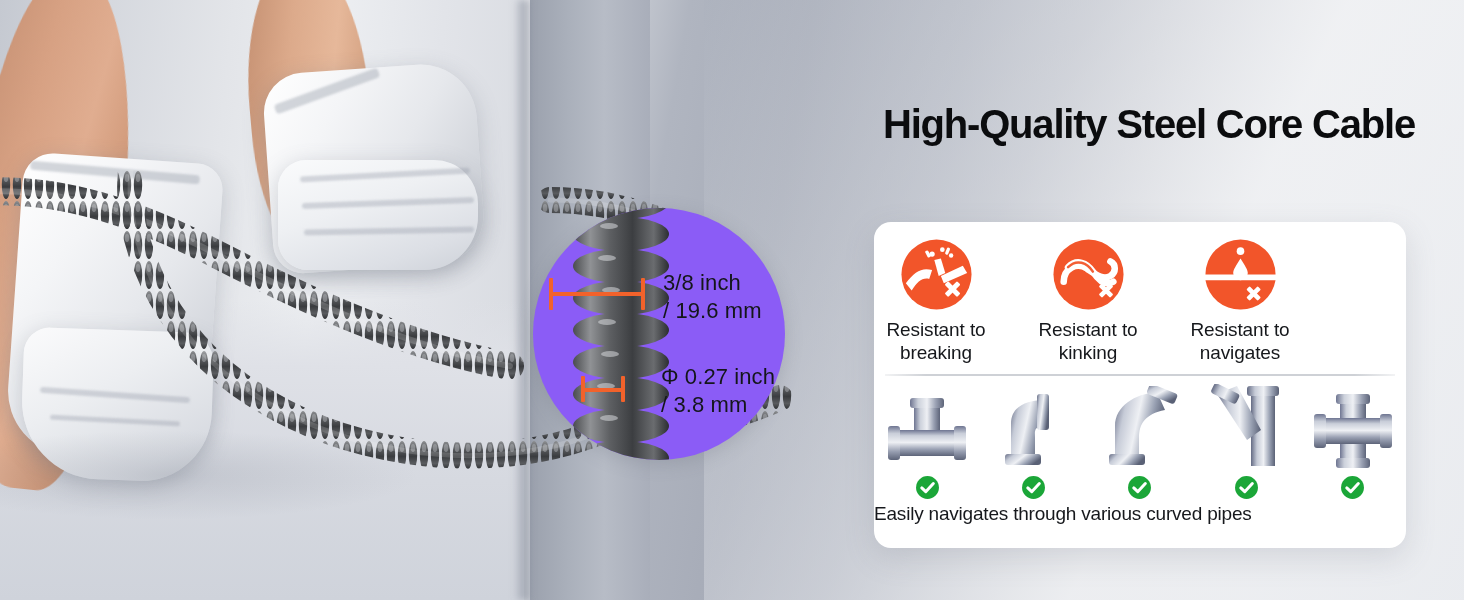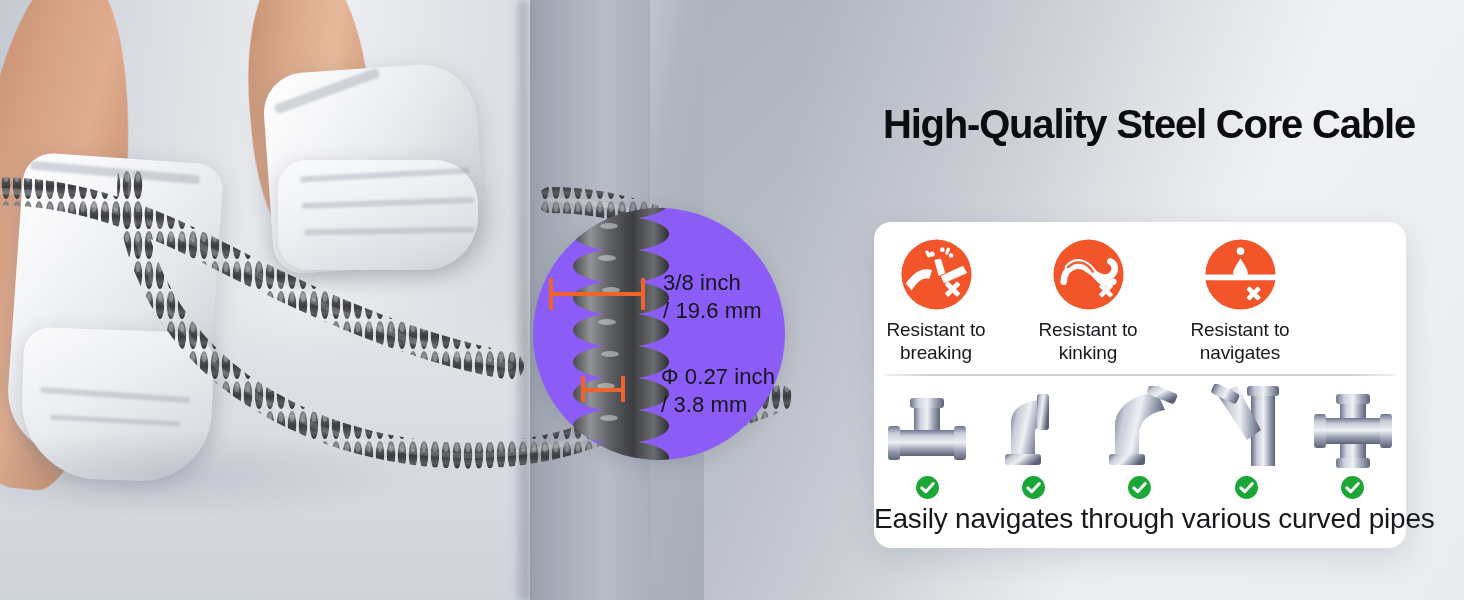--- a/index.html
+++ b/index.html
@@ -138,8 +138,8 @@
   .pipe-art{ height:84px; display:flex; align-items:flex-end; justify-content:center; }
   .check{ margin-top:5px; width:25px; height:25px; }
   .pipes-caption{
-    position:absolute; left:0; top:281px; width:532px; text-align:right;
-    color:#16181c; font-size:28px; letter-spacing:-.2px; white-space:nowrap;
+    position:absolute; left:0; top:281px; width:532px; text-align:left;
+    color:#16181c; font-size:19px; letter-spacing:-.2px; white-space:nowrap;
   }
 </style>
 </head>

